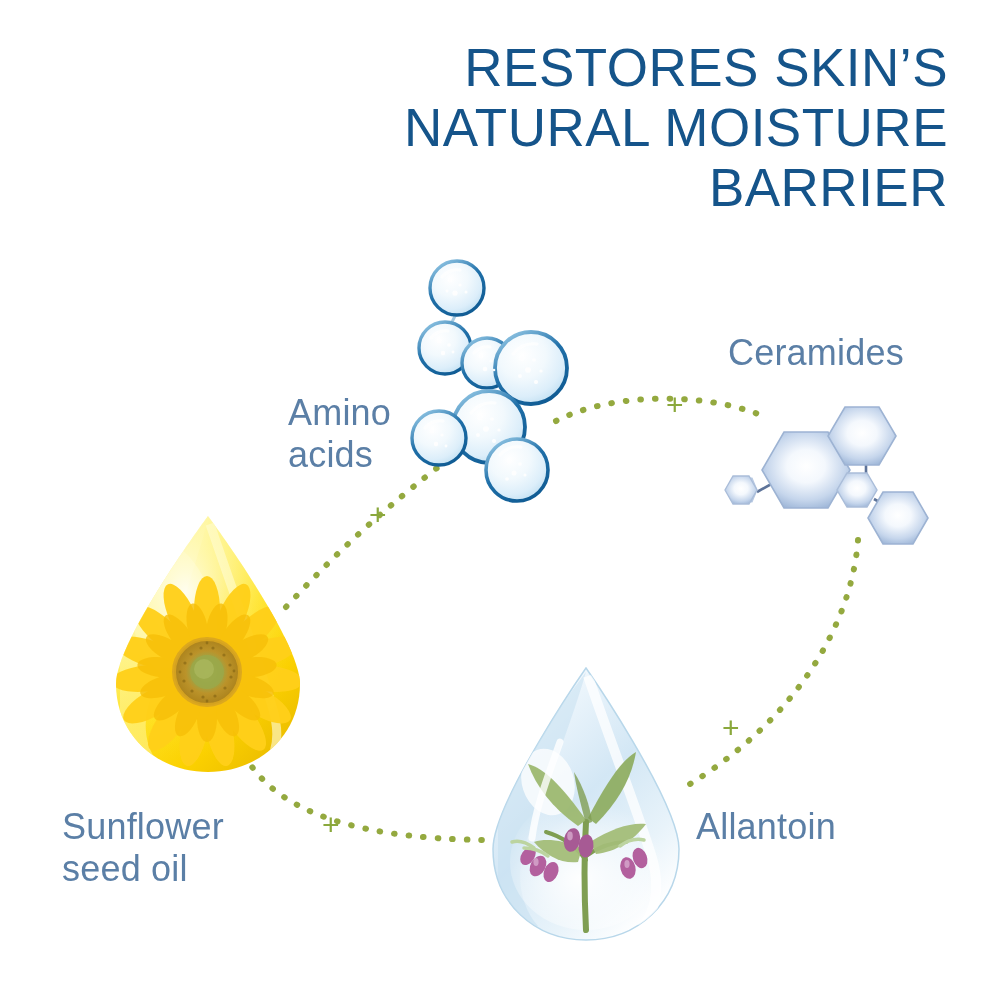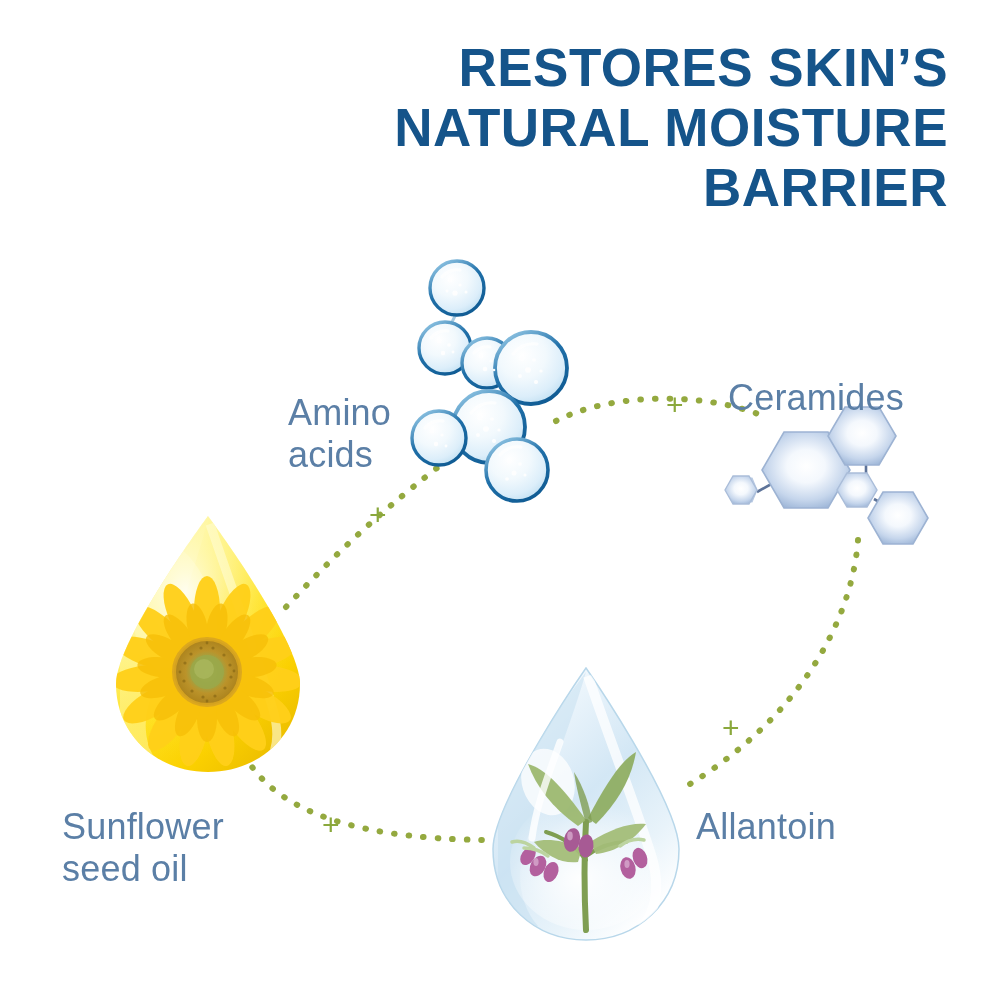--- a/index.html
+++ b/index.html
@@ -22,7 +22,7 @@
     color:#15548a;
     font-size:53px;
     line-height:1.13;
-    font-weight:700;
+    font-weight:400;
     letter-spacing:0.5px;
     white-space:pre-line;
   }

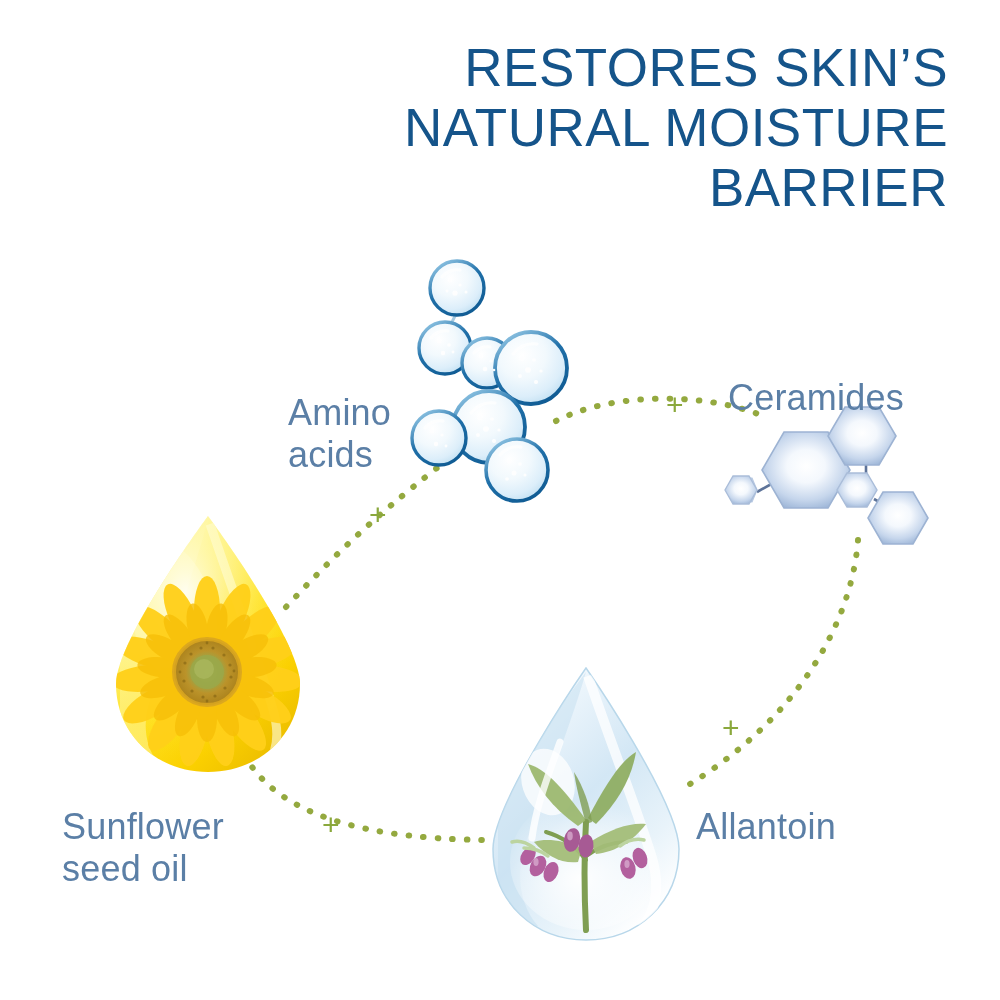--- a/index.html
+++ b/index.html
@@ -38,7 +38,7 @@
     letter-spacing:0.2px;
   }
   #label-amino{ left:288px; top:360px; text-align:left;margin-top:32px; }
-  #label-ceramides{ left:728px; top:332px; text-align:left;margin-top:45px; }
+  #label-ceramides{ left:728px; top:332px; text-align:left; }
   #label-sunflower{ left:62px; top:806px; text-align:left; }
   #label-allantoin{ left:688px; top:806px; text-align:left;margin-left:8px; }
 

